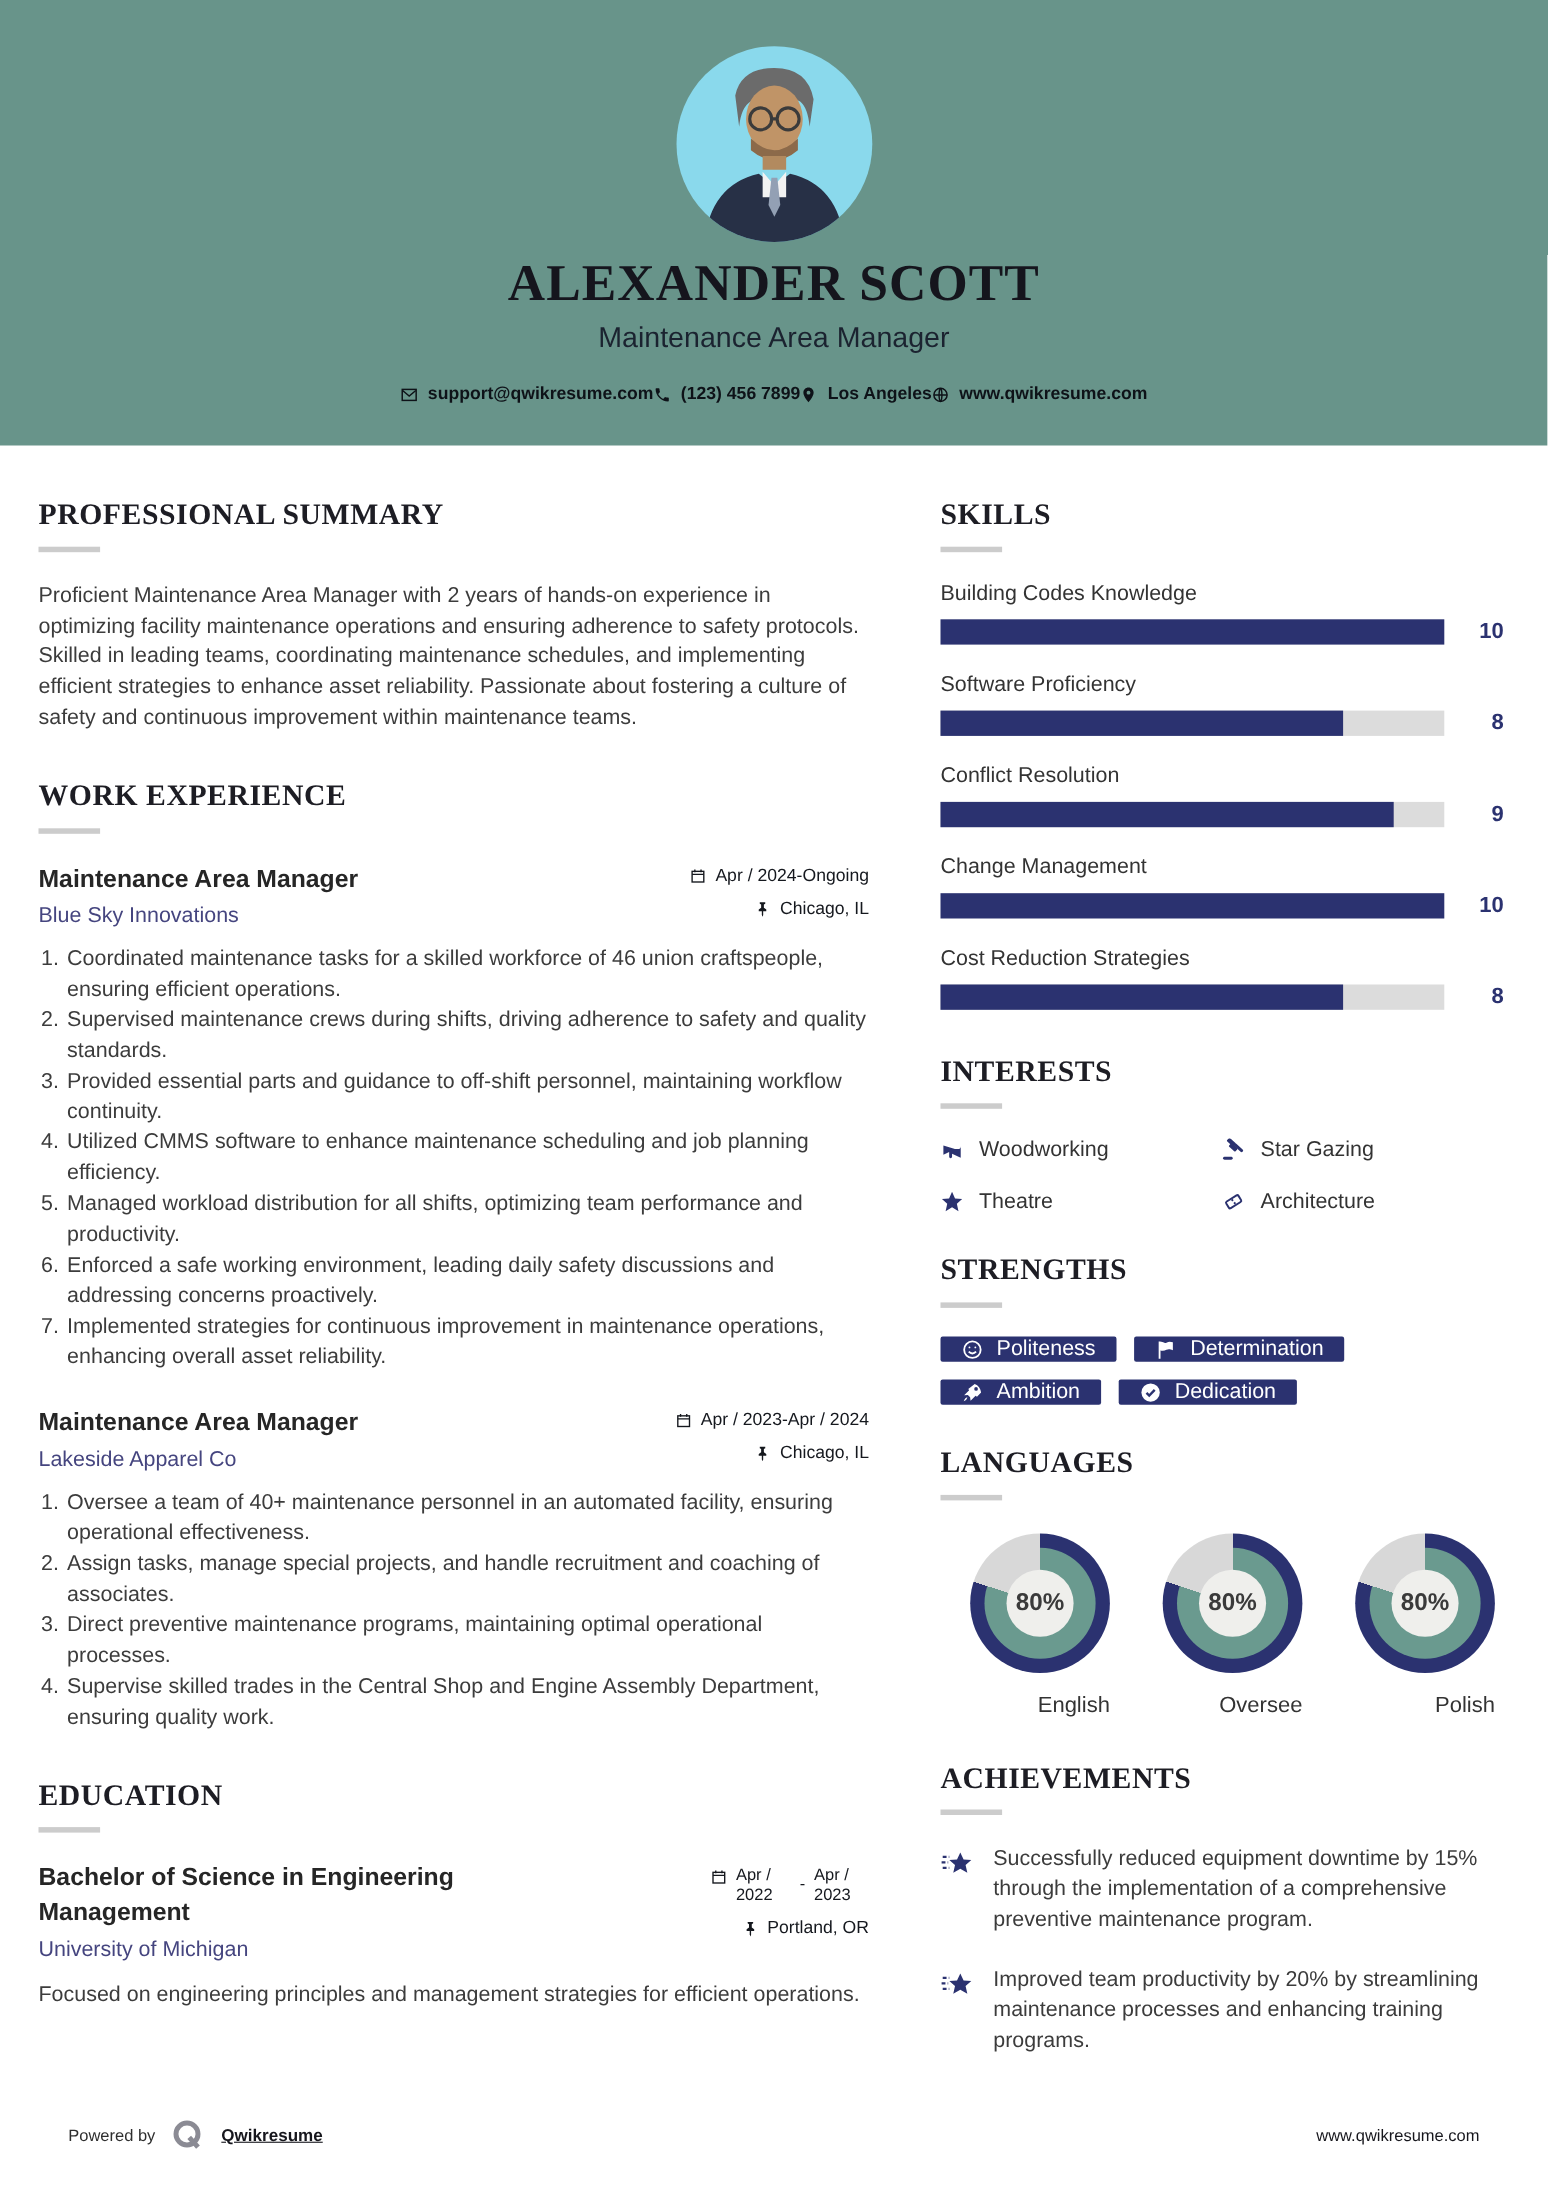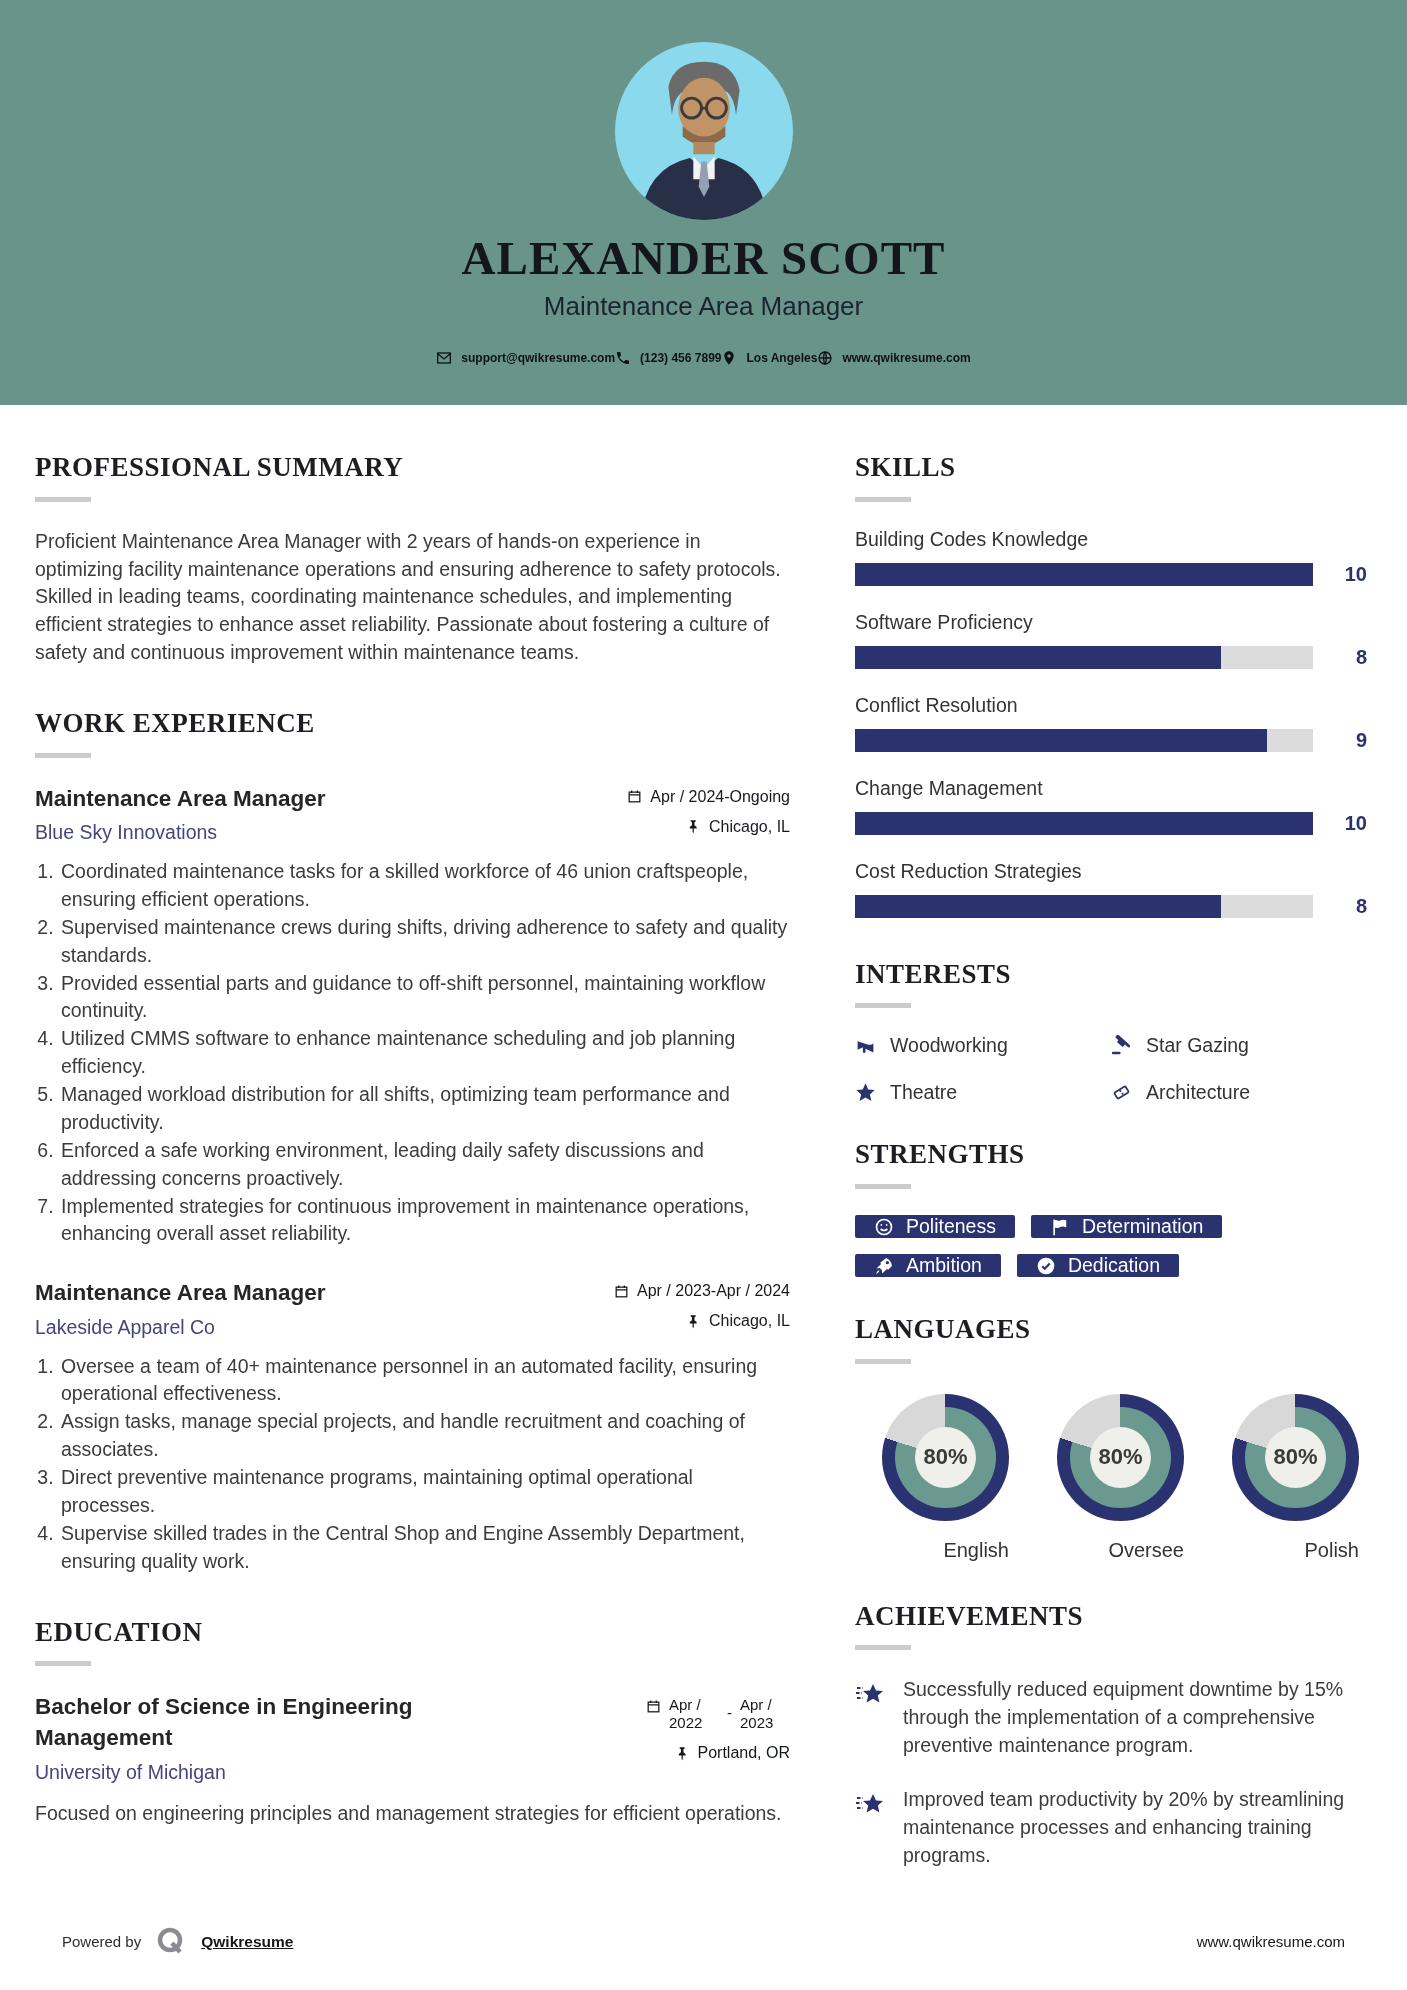--- a/index.html
+++ b/index.html
@@ -23,7 +23,7 @@
   .hero .subtitle { font-size:26px; color:#1b2330; margin-top:8px; font-weight:500; }
   .contact-row {
     display:flex; justify-content:center; align-items:center; 
-    margin-top:28px; font-size:12px; color:#0e1218; font-weight:600;
+    margin-top:28px; font-size:16px; color:#0e1218; font-weight:600;
   }
   .contact-item { display:flex; align-items:center; gap:9px; }
   .contact-item svg { width:16px; height:16px; }

